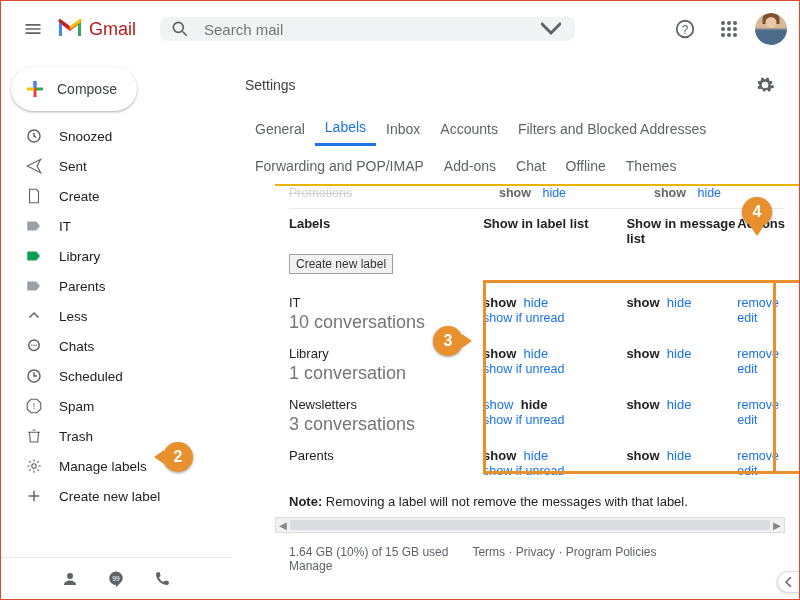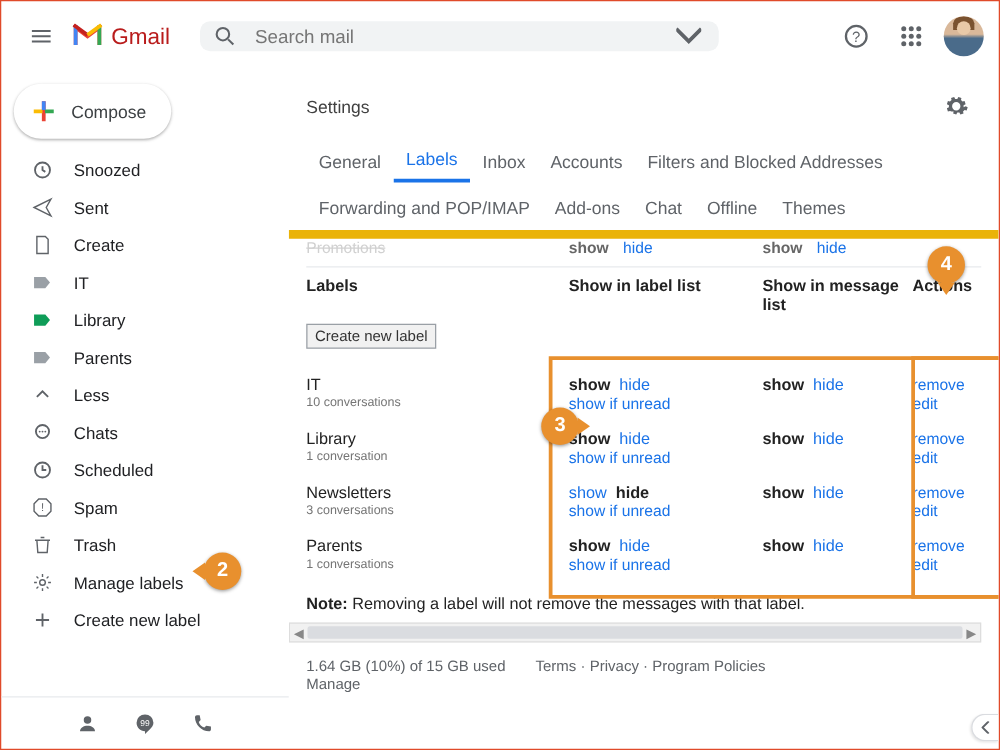--- a/index.html
+++ b/index.html
@@ -46,7 +46,7 @@
   .tab { padding: 6px 10px 8px 10px; cursor:pointer; }
   .tab.active { color:#1a73e8; border-bottom: 3px solid #1a73e8; font-weight:500; }
   .tab-row2 { margin-top:6px; margin-bottom:2px;}
-  .content-scroll { flex:1; overflow:hidden; border-top:7px solid #eab308; position:relative; }
+  .content-scroll { flex:1; overflow:hidden; border-top:2px solid #eab308; position:relative;margin-left:44px; }
   .table-area { padding: 0 14px 0 14px; font-size:13px; color:#222; position:relative; }
 
   .row { display:flex; padding:6px 0; border-top:1px solid transparent;}

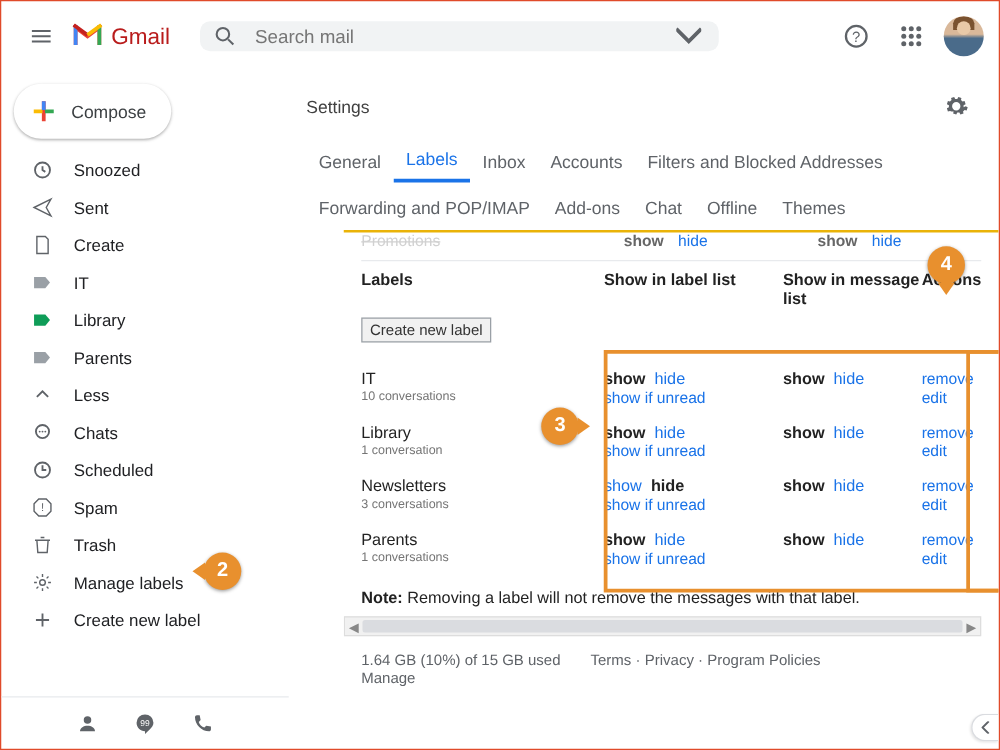--- a/index.html
+++ b/index.html
@@ -55,7 +55,7 @@
   .col3 { width:120px; }
   .col4 { flex:1; }
   .lbl-head { font-weight:bold; }
-  .sub { color:#757575; font-size:10px; margin-top:2px;}
+  .sub { color:#757575; font-size:18px; margin-top:2px;}
 
   .link { color:#1a73e8; cursor:pointer; }
   .bold { font-weight:bold; }

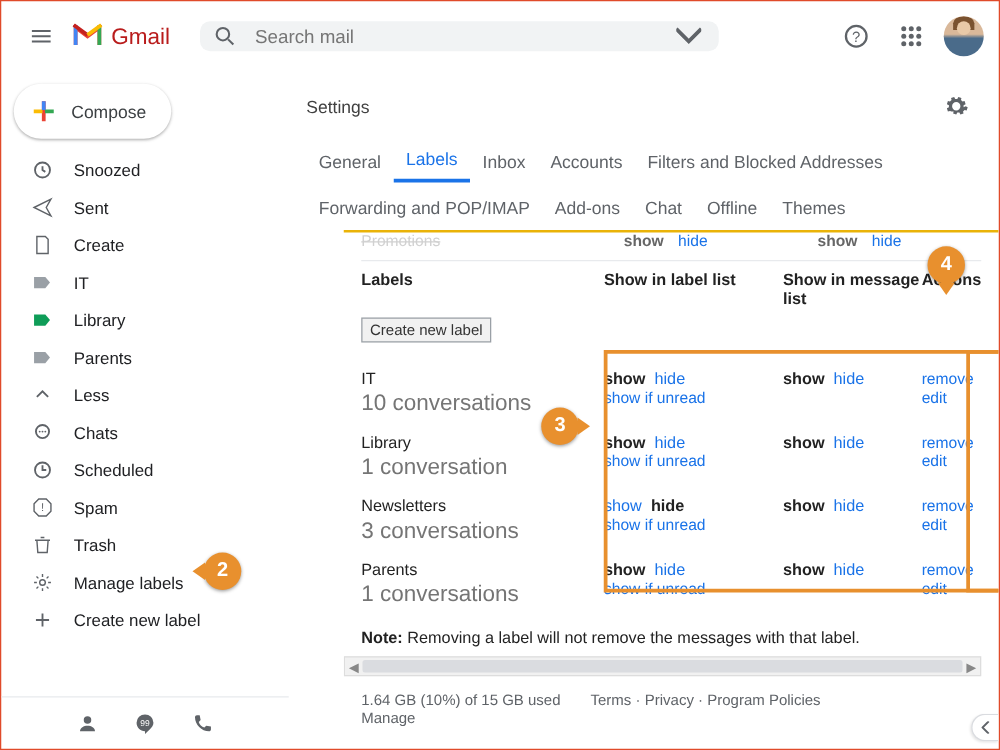--- a/index.html
+++ b/index.html
@@ -377,7 +377,6 @@
             <div class="row">
               <div class="col1">
                 <div>Parents</div>
-                <div class="sub">1 conversations</div>
               </div>
               <div class="col2"><span class="bold">show</span>&nbsp;&nbsp;<span class="link">hide</span><br><span class="link" style="font-size:12.5px">show if unread</span></div>
               <div class="col3"><span class="bold">show</span>&nbsp;&nbsp;<span class="link">hide</span></div>

